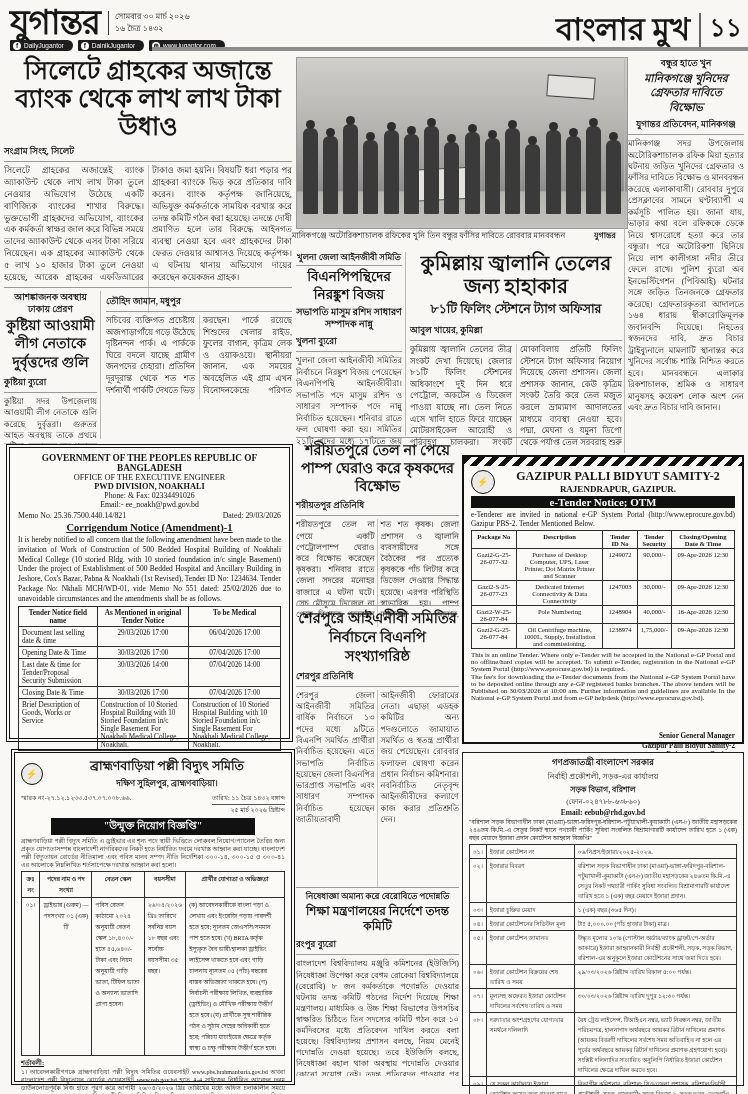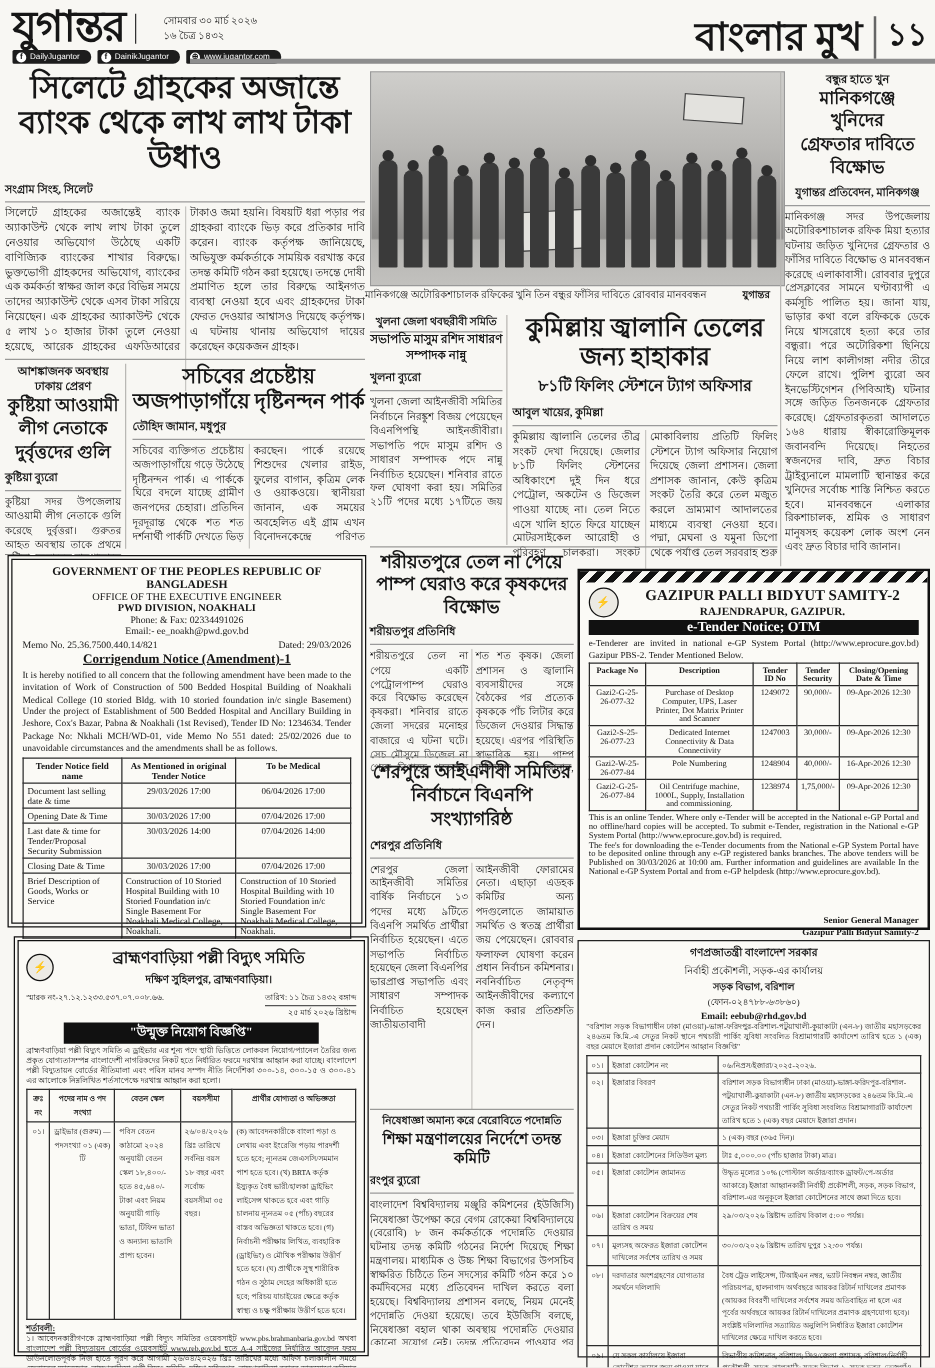--- a/index.html
+++ b/index.html
@@ -8,7 +8,7 @@
   .abs{position:absolute;}
   
   .logo{font-size:34px;font-weight:bold;letter-spacing:-1px;line-height:1;}
-  .dateblock{border-left:1.5px solid #333;padding-left:22px;margin-left:8px;font-size:8px;line-height:1.45;align-self:center;}
+  .dateblock{border-left:1.5px solid #333;padding-left:6px;margin-left:8px;font-size:8px;line-height:1.45;align-self:center;}
   .mastleft{display:flex;}
   .tags{display:flex;gap:5px;}
   .tag{display:flex;align-items:center;gap:3px;background:#1d1d1d;color:#fff;

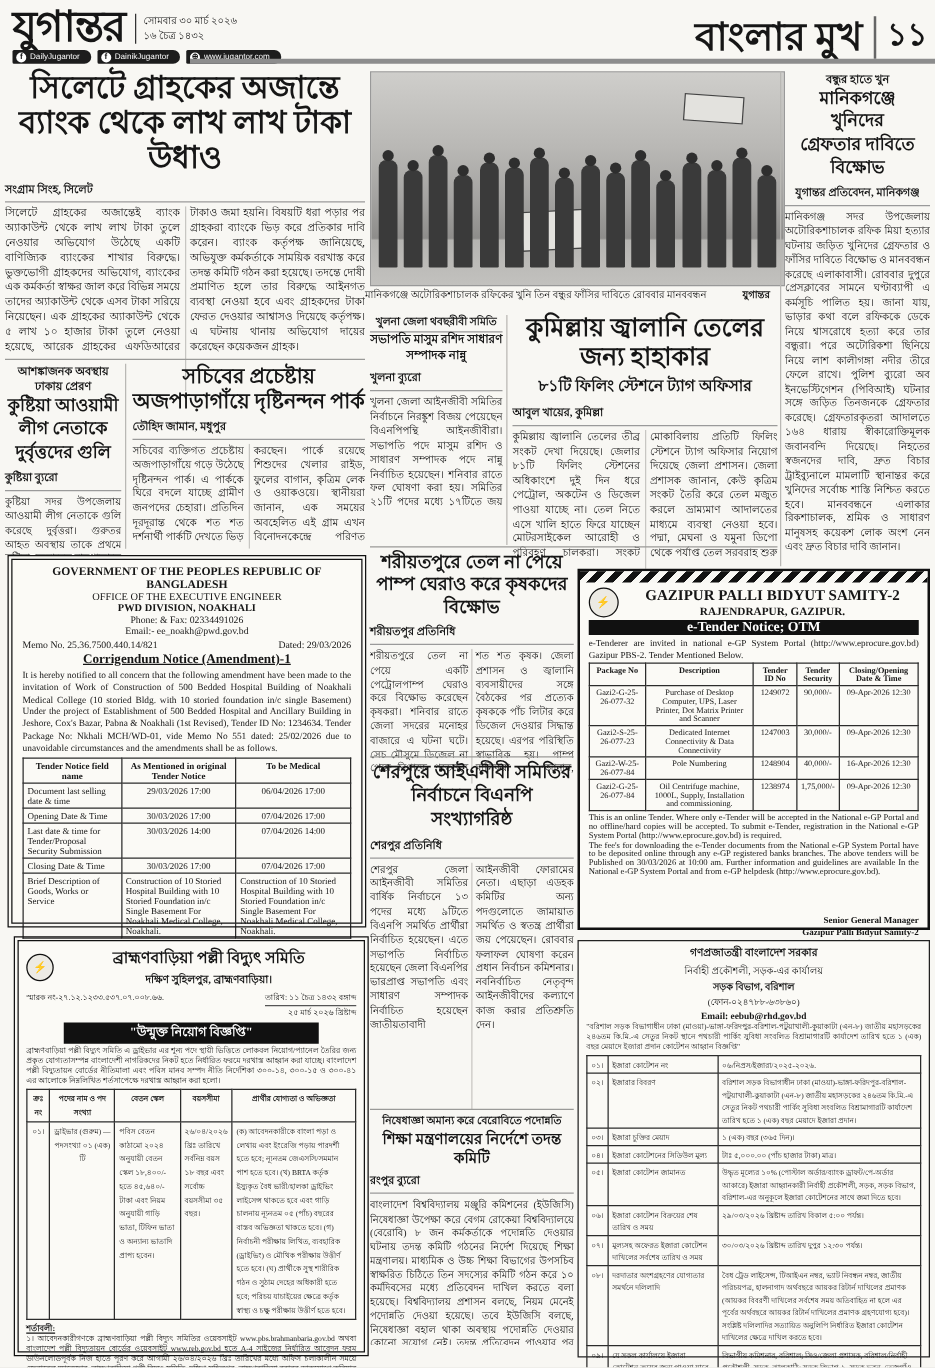--- a/index.html
+++ b/index.html
@@ -119,7 +119,7 @@
 
   <div class="abs" style="left:628px;top:57px;width:116px;">
     <div class="kicker">বন্ধুর হাতে খুন</div>
-    <div class="hl" style="font-size:14px;line-height:1.3;margin:2px 12px;">মানিকগঞ্জে খুনিদের গ্রেফতার দাবিতে বিক্ষোভ</div>
+    <div class="hl" style="font-size:11px;line-height:1.3;margin:2px 12px;font-style:italic;">মানিকগঞ্জে খুনিদের গ্রেফতার দাবিতে বিক্ষোভ</div>
     <div class="byline" style="text-align:center;">যুগান্তর প্রতিবেদন, মানিকগঞ্জ</div>
     <div class="body" style="font-size:8.2px;height:308px;">মানিকগঞ্জ সদর উপজেলায় অটোরিকশাচালক রফিক মিয়া হত্যার ঘটনায় জড়িত খুনিদের গ্রেফতার ও ফাঁসির দাবিতে বিক্ষোভ ও মানববন্ধন করেছে এলাকাবাসী। রোববার দুপুরে প্রেসক্লাবের সামনে ঘণ্টাব্যাপী এ কর্মসূচি পালিত হয়। জানা যায়, ভাড়ার কথা বলে রফিককে ডেকে নিয়ে শ্বাসরোধে হত্যা করে তার বন্ধুরা। পরে অটোরিকশা ছিনিয়ে নিয়ে লাশ কালীগঙ্গা নদীর তীরে ফেলে রাখে। পুলিশ ব্যুরো অব ইনভেস্টিগেশন (পিবিআই) ঘটনার সঙ্গে জড়িত তিনজনকে গ্রেফতার করেছে। গ্রেফতারকৃতরা আদালতে ১৬৪ ধারায় স্বীকারোক্তিমূলক জবানবন্দি দিয়েছে। নিহতের স্বজনদের দাবি, দ্রুত বিচার ট্রাইব্যুনালে মামলাটি স্থানান্তর করে খুনিদের সর্বোচ্চ শাস্তি নিশ্চিত করতে হবে। মানববন্ধনে এলাকার রিকশাচালক, শ্রমিক ও সাধারণ মানুষসহ কয়েকশ লোক অংশ নেন এবং দ্রুত বিচার দাবি জানান।</div>
   </div>

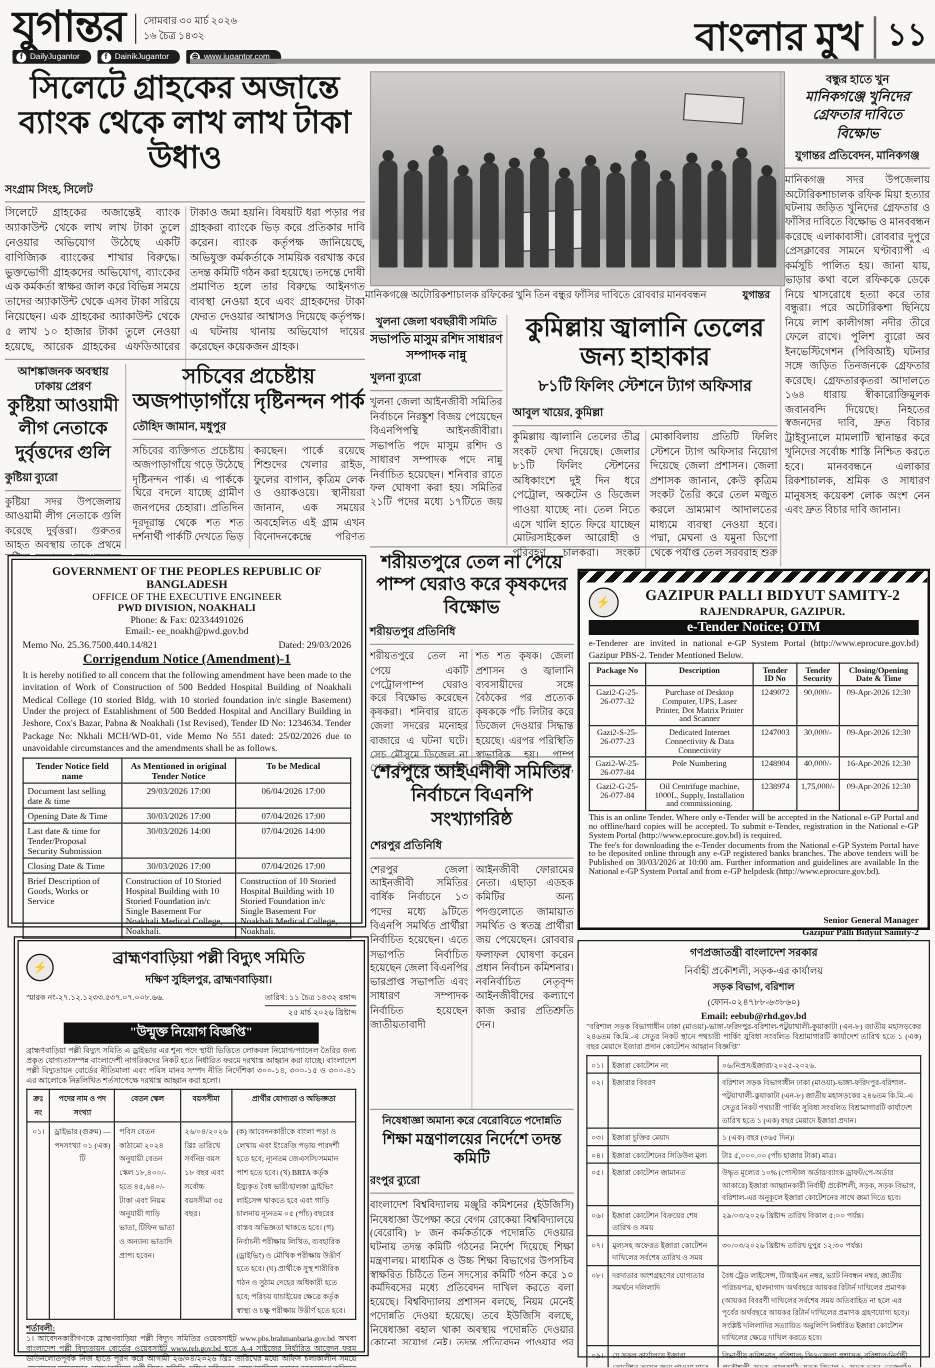--- a/index.html
+++ b/index.html
@@ -126,7 +126,7 @@
   <div class="abs rule-v" style="left:624px;top:57px;width:1px;height:396px;"></div>
 
   <div class="abs" style="left:296px;top:252px;width:106px;">
-    <div class="kicker" style="font-size:8.5px;border-bottom:1px solid #999;padding-bottom:2px;">খুলনা জেলা থবছরীবী সমিতি</div>
+    <div class="kicker" style="font-size:8.5px;border-bottom:1px solid #999;padding-bottom:2px;">খুলনা জেলা আইনজীবী সমিতি</div>
     <div class="deck" style="font-size:9.5px;line-height:1.35;">সভাপতি মাসুম রশিদ সাধারণ সম্পাদক নান্নু</div>
     <div class="byline">খুলনা ব্যুরো</div>
     <div class="body" style="font-size:8.2px;height:92px;">খুলনা জেলা আইনজীবী সমিতির নির্বাচনে নিরঙ্কুশ বিজয় পেয়েছেন বিএনপিপন্থি আইনজীবীরা। সভাপতি পদে মাসুম রশিদ ও সাধারণ সম্পাদক পদে নান্নু নির্বাচিত হয়েছেন। শনিবার রাতে ফল ঘোষণা করা হয়। সমিতির ২১টি পদের মধ্যে ১৭টিতে জয় পান বিএনপি সমর্থিত প্রার্থীরা।</div>

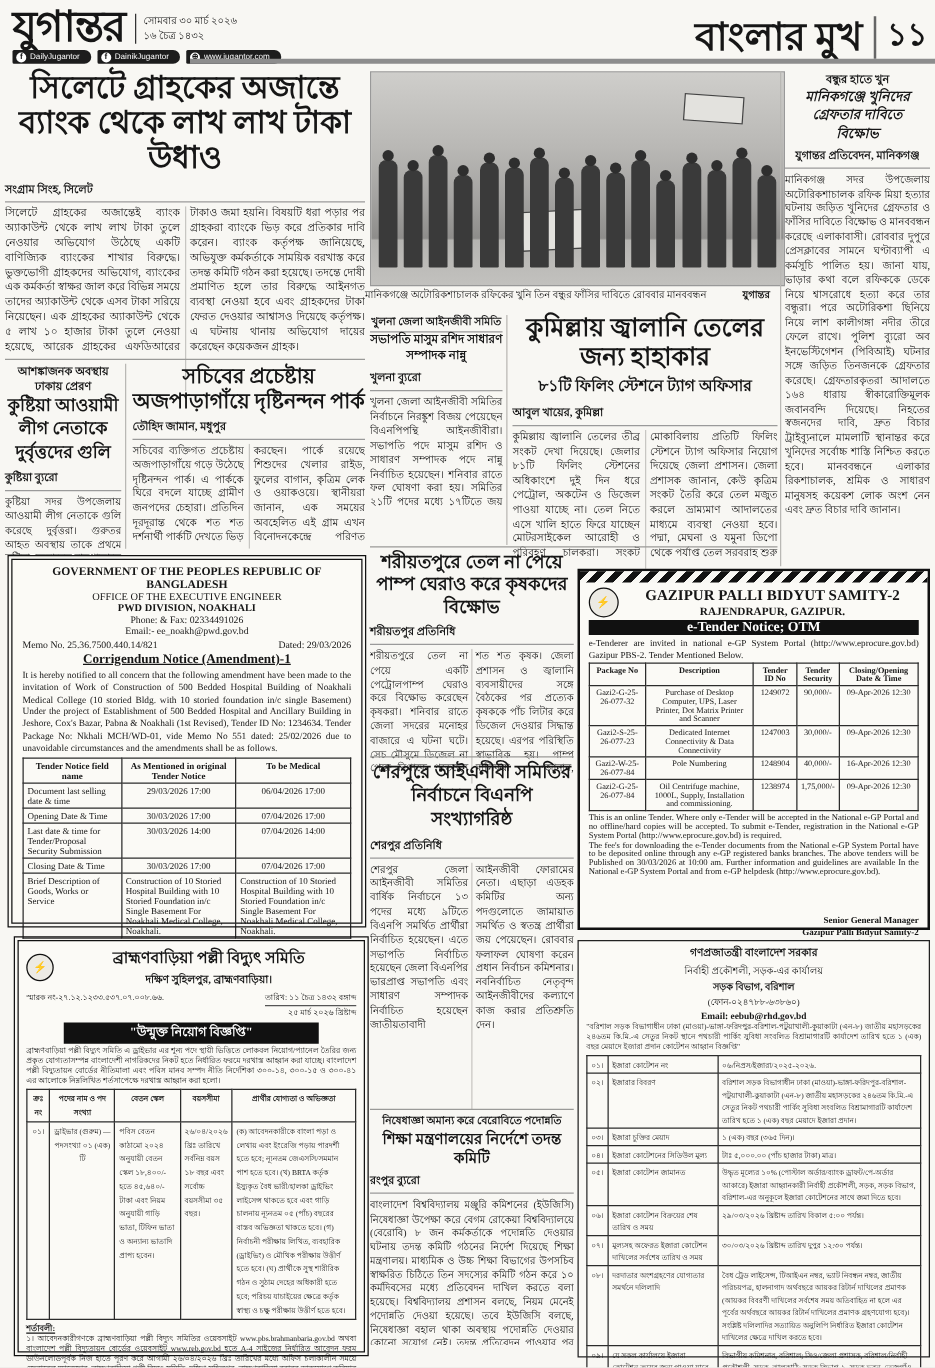--- a/index.html
+++ b/index.html
@@ -127,6 +127,7 @@
 
   <div class="abs" style="left:296px;top:252px;width:106px;">
     <div class="kicker" style="font-size:8.5px;border-bottom:1px solid #999;padding-bottom:2px;">খুলনা জেলা আইনজীবী সমিতি</div>
+    <div class="hl" style="font-size:13.5px;line-height:1.3;margin:2px 0;">বিএনপিপন্থিদের নিরঙ্কুশ বিজয়</div>
     <div class="deck" style="font-size:9.5px;line-height:1.35;">সভাপতি মাসুম রশিদ সাধারণ সম্পাদক নান্নু</div>
     <div class="byline">খুলনা ব্যুরো</div>
     <div class="body" style="font-size:8.2px;height:92px;">খুলনা জেলা আইনজীবী সমিতির নির্বাচনে নিরঙ্কুশ বিজয় পেয়েছেন বিএনপিপন্থি আইনজীবীরা। সভাপতি পদে মাসুম রশিদ ও সাধারণ সম্পাদক পদে নান্নু নির্বাচিত হয়েছেন। শনিবার রাতে ফল ঘোষণা করা হয়। সমিতির ২১টি পদের মধ্যে ১৭টিতে জয় পান বিএনপি সমর্থিত প্রার্থীরা।</div>

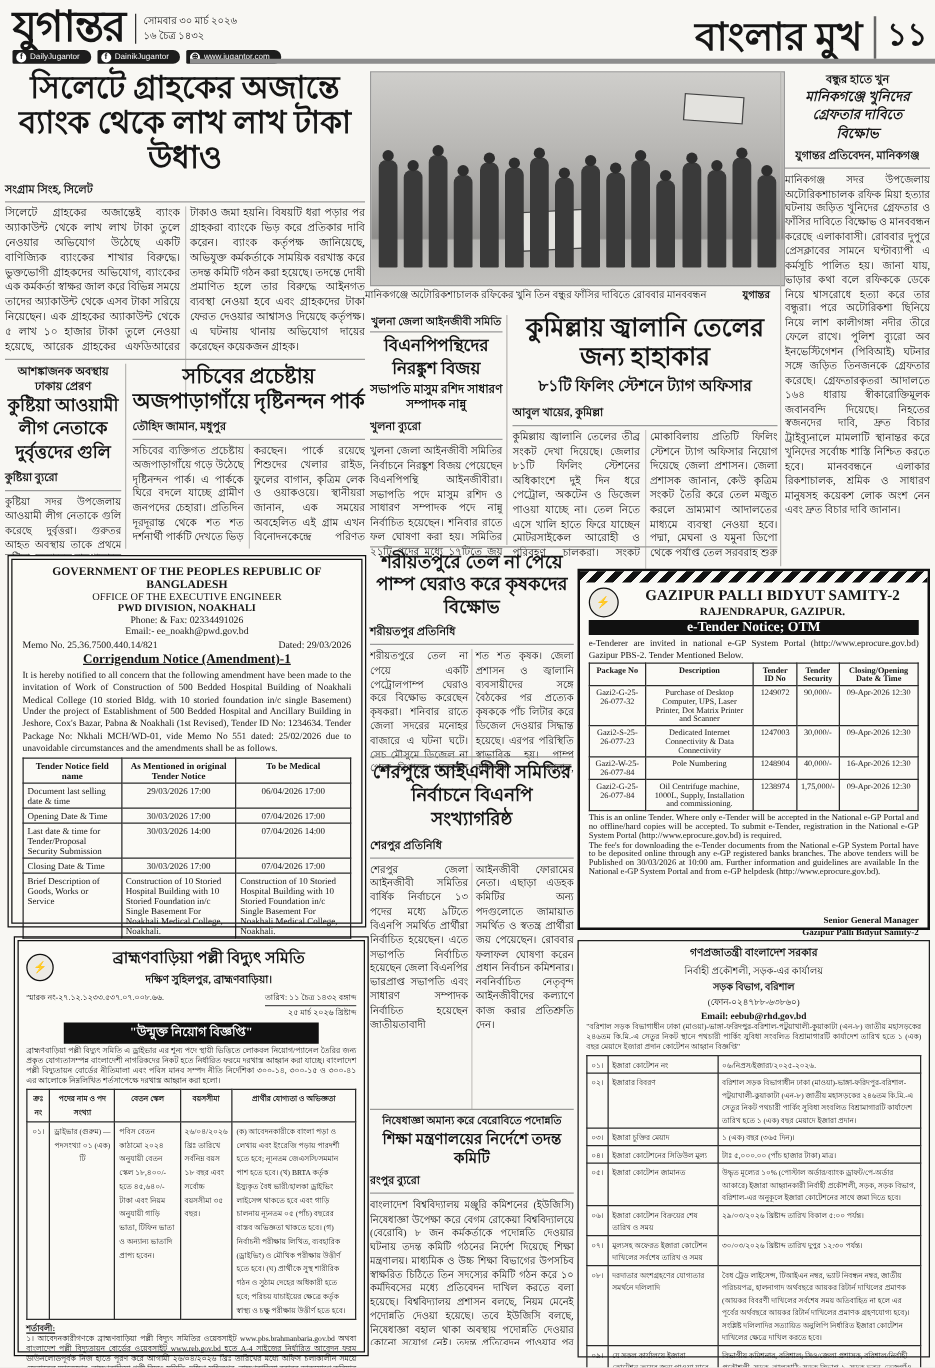--- a/index.html
+++ b/index.html
@@ -151,7 +151,6 @@
   <div class="abs rule-v" style="left:100px;top:291px;width:1px;height:148px;"></div>
 
   <div class="abs" style="left:106px;top:291px;width:186px;">
-    <div class="hl" style="font-size:16.5px;line-height:1.2;">সচিবের প্রচেষ্টায় অজপাড়াগাঁয়ে দৃষ্টিনন্দন পার্ক</div>
     <div class="byline">তৌহিদ জামান, মধুপুর</div>
     <div class="body cols2" style="font-size:8.3px;height:84px;">সচিবের ব্যক্তিগত প্রচেষ্টায় অজপাড়াগাঁয়ে গড়ে উঠেছে দৃষ্টিনন্দন পার্ক। এ পার্ককে ঘিরে বদলে যাচ্ছে গ্রামীণ জনপদের চেহারা। প্রতিদিন দূরদূরান্ত থেকে শত শত দর্শনার্থী পার্কটি দেখতে ভিড় করছেন। পার্কে রয়েছে শিশুদের খেলার রাইড, ফুলের বাগান, কৃত্রিম লেক ও ওয়াকওয়ে। স্থানীয়রা জানান, এক সময়ের অবহেলিত এই গ্রাম এখন বিনোদনকেন্দ্রে পরিণত হয়েছে। এতে স্থানীয় অর্থনীতিতেও ইতিবাচক প্রভাব পড়ছে।</div>
   </div>

